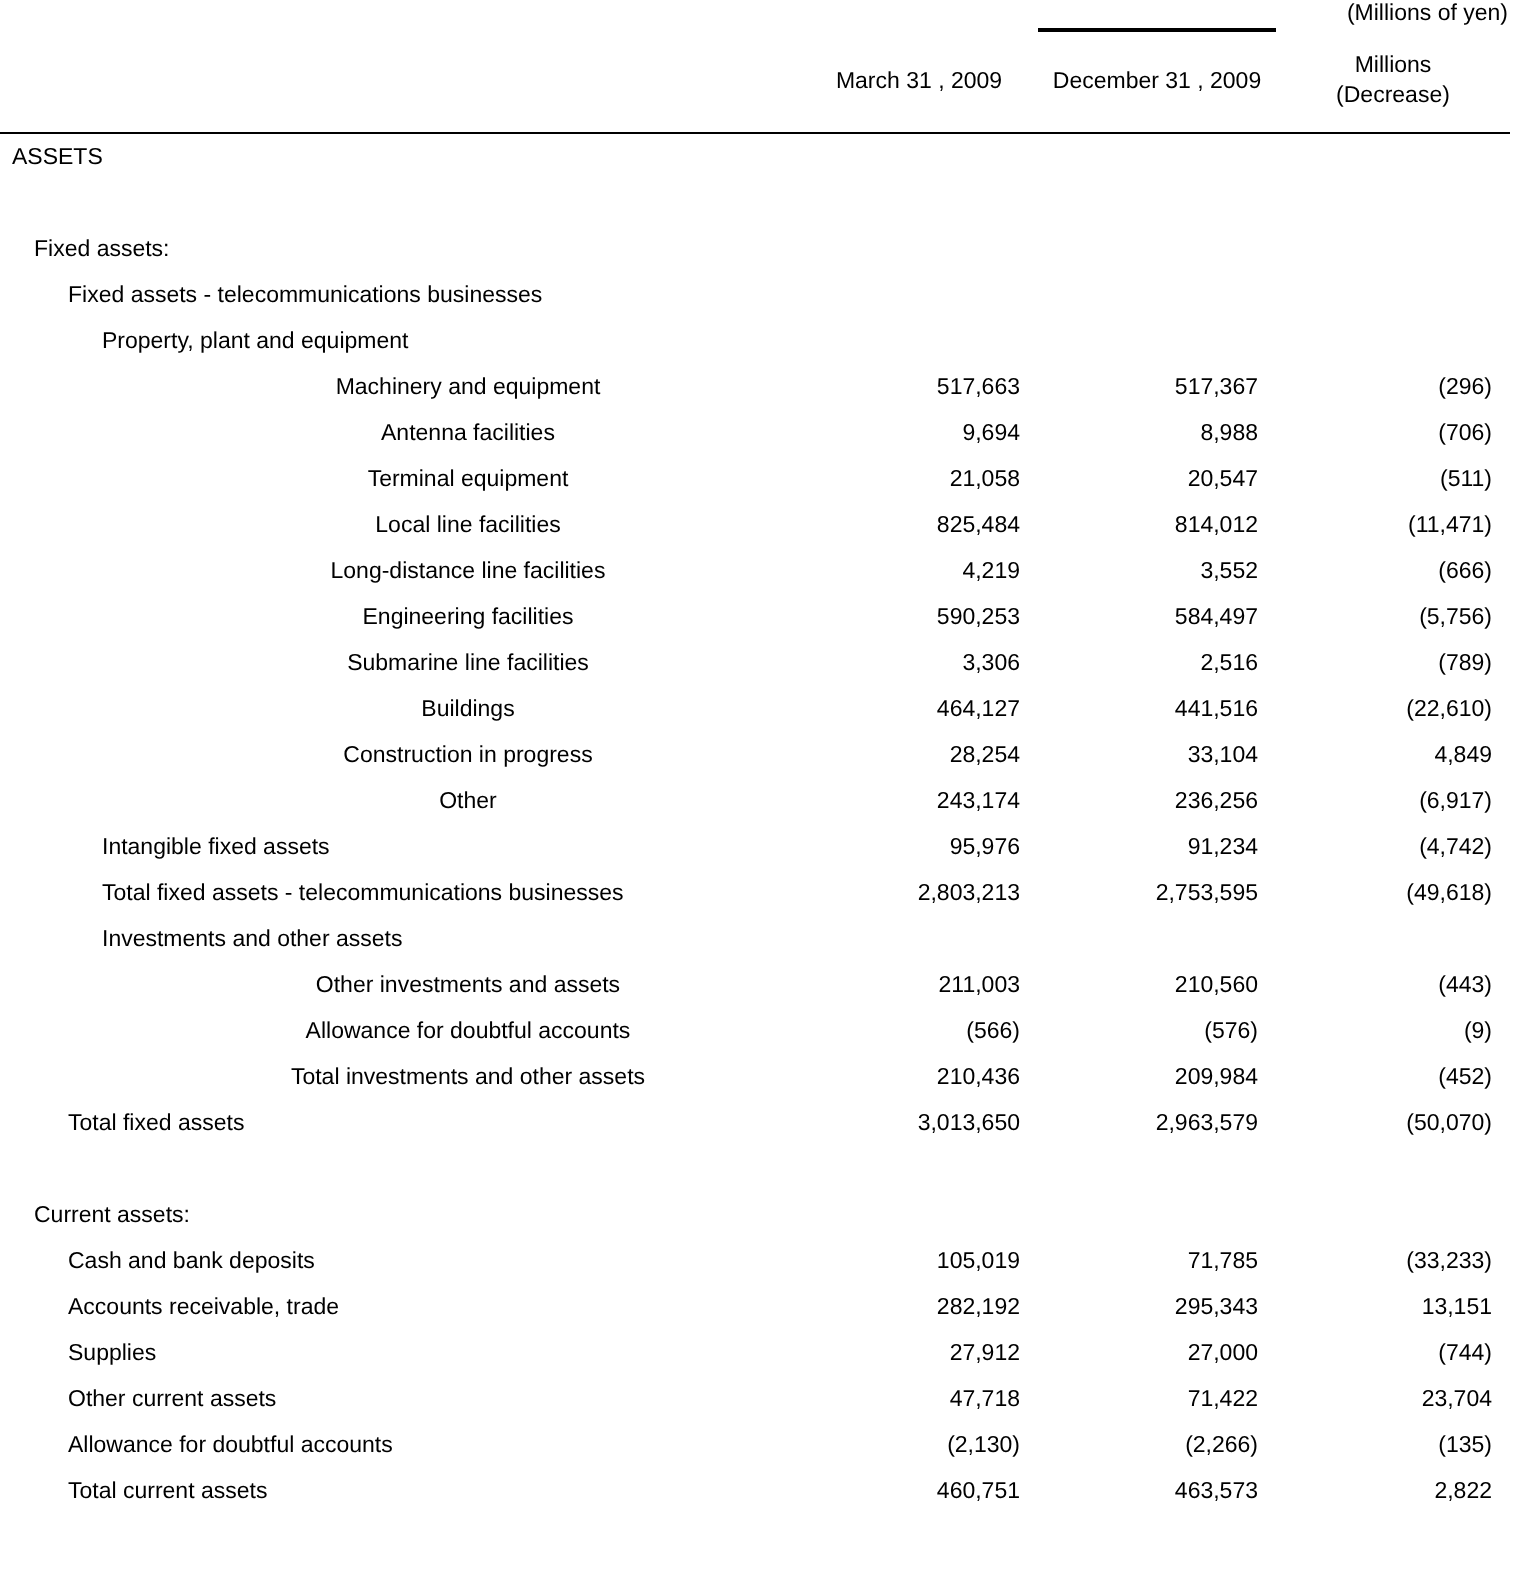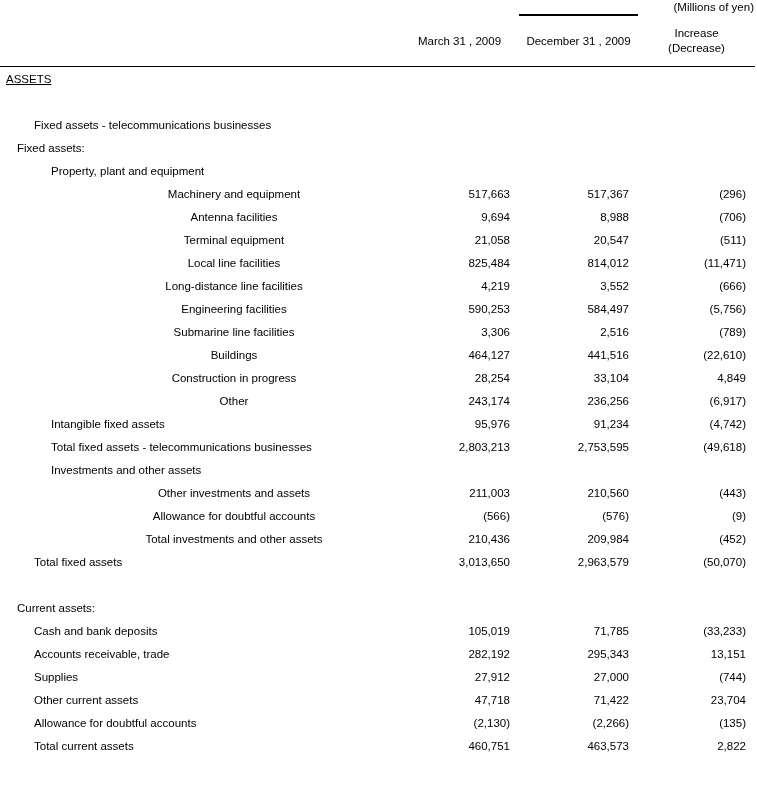--- a/index.html
+++ b/index.html
@@ -113,7 +113,7 @@
         <td class="mar num">March 31 , 2009</td>
         <td class="dec num">December 31 , 2009</td>
         <td class="inc num hdr-two">
-          <div>Increase</div>
+          <div>Millions</div>
           <div>(Decrease)</div>
         </td>
       </tr>

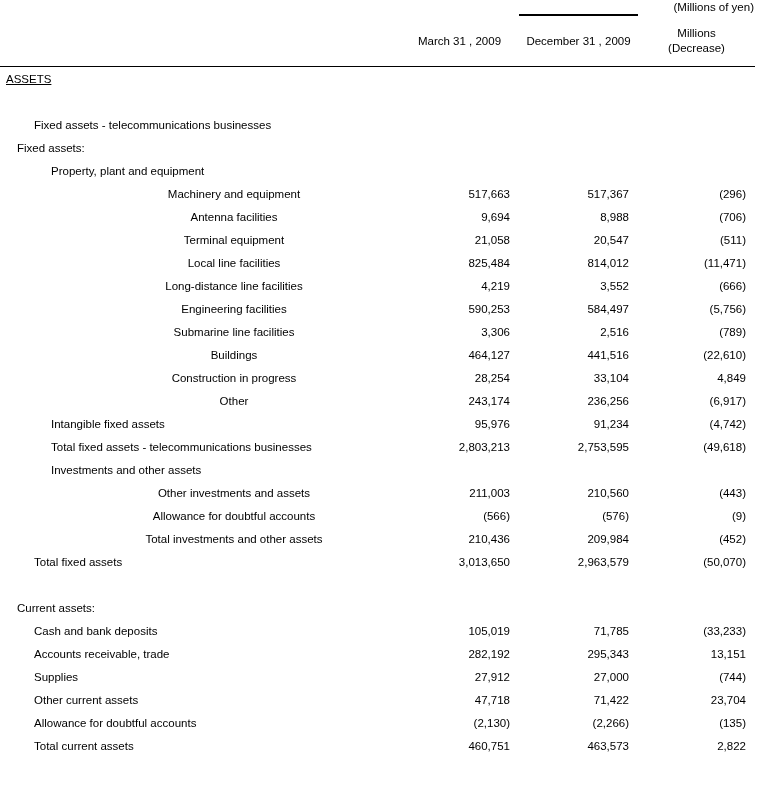--- a/index.html
+++ b/index.html
@@ -91,7 +91,7 @@
   .i3 { padding-left: 51px !important; }
   .i4 { padding-left: 68px !important; text-align: center; }
 
-  .underline { text-decoration: underline; }
+  .underline { }
 </style>
 </head>
 <body>

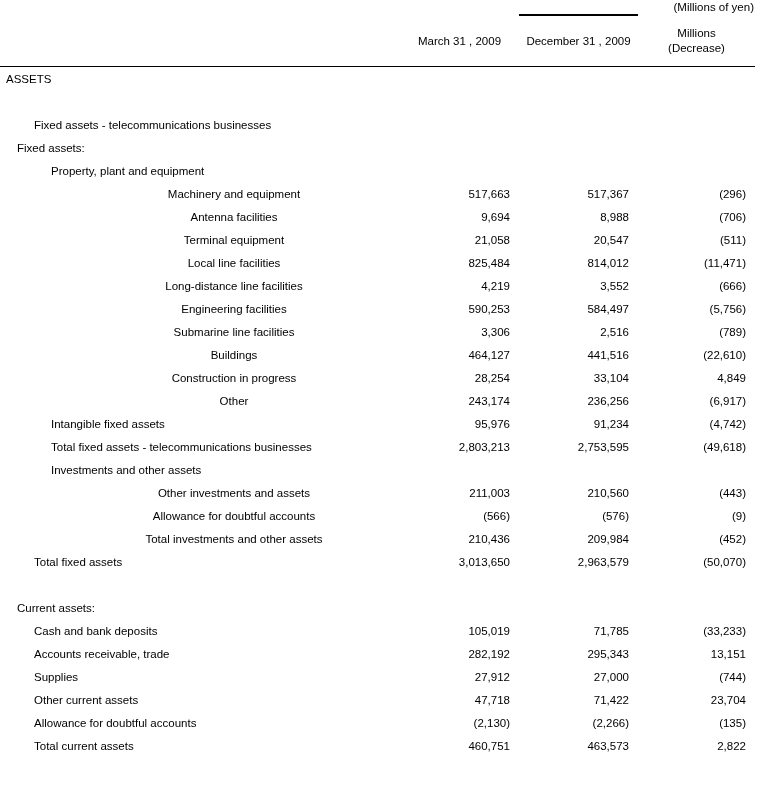--- a/index.html
+++ b/index.html
@@ -132,13 +132,13 @@
           <td class="inc num"></td>
         </tr>
         <tr class="r">
+          <td class="lab i1">Fixed assets:</td>
+          <td class="mar num"></td>
+          <td class="dec num"></td>
+          <td class="inc num"></td>
+        </tr>
+        <tr class="r">
           <td class="lab i2">Fixed assets - telecommunications businesses</td>
-          <td class="mar num"></td>
-          <td class="dec num"></td>
-          <td class="inc num"></td>
-        </tr>
-        <tr class="r">
-          <td class="lab i1">Fixed assets:</td>
           <td class="mar num"></td>
           <td class="dec num"></td>
           <td class="inc num"></td>

